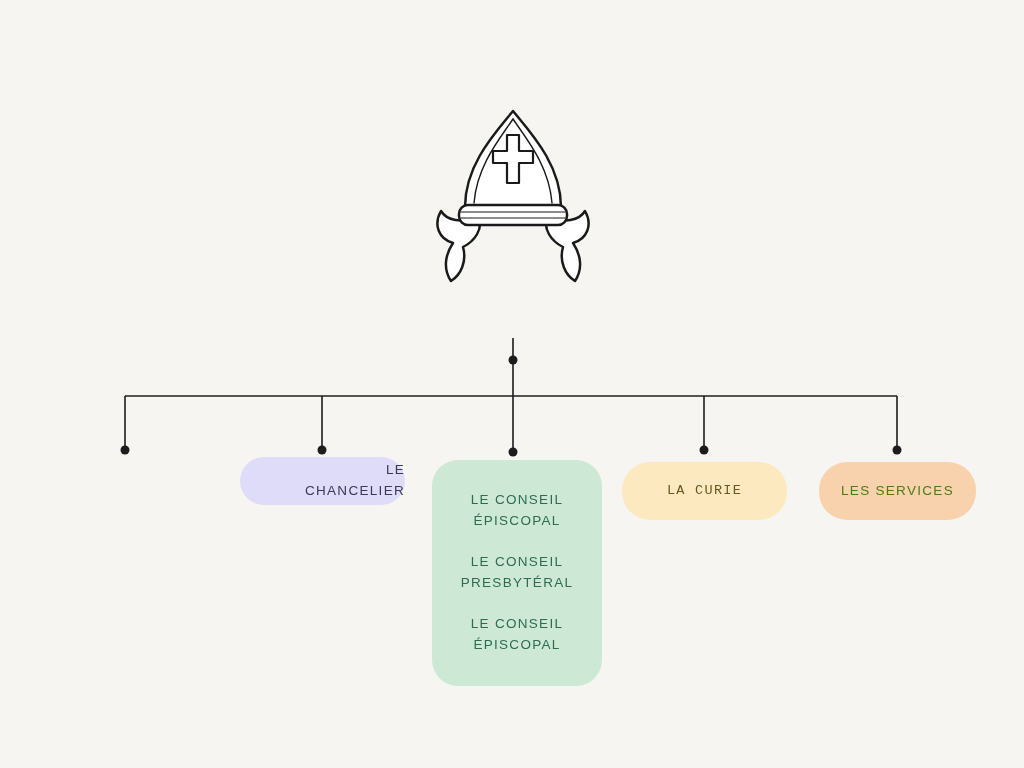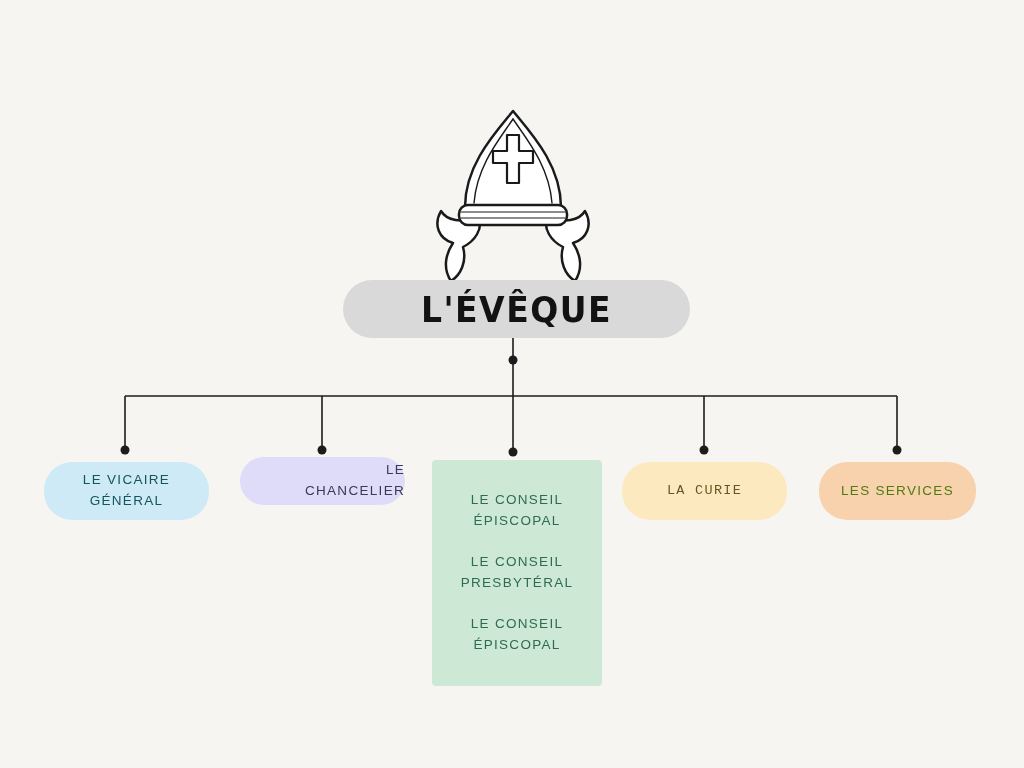--- a/index.html
+++ b/index.html
@@ -101,9 +101,6 @@
     </g>
   </svg>
 
-  <div class="pill" id="root-pill" style="background: rgb(217, 217, 217); color: rgb(18, 18, 18);">
-    <span>L'ÉVÊQUE</span>
-  </div>
 
   <div class="node" id="node-0" style="background: rgb(205, 234, 246); color: rgb(20, 85, 94);">
     <span>LE VICAIRE</span>

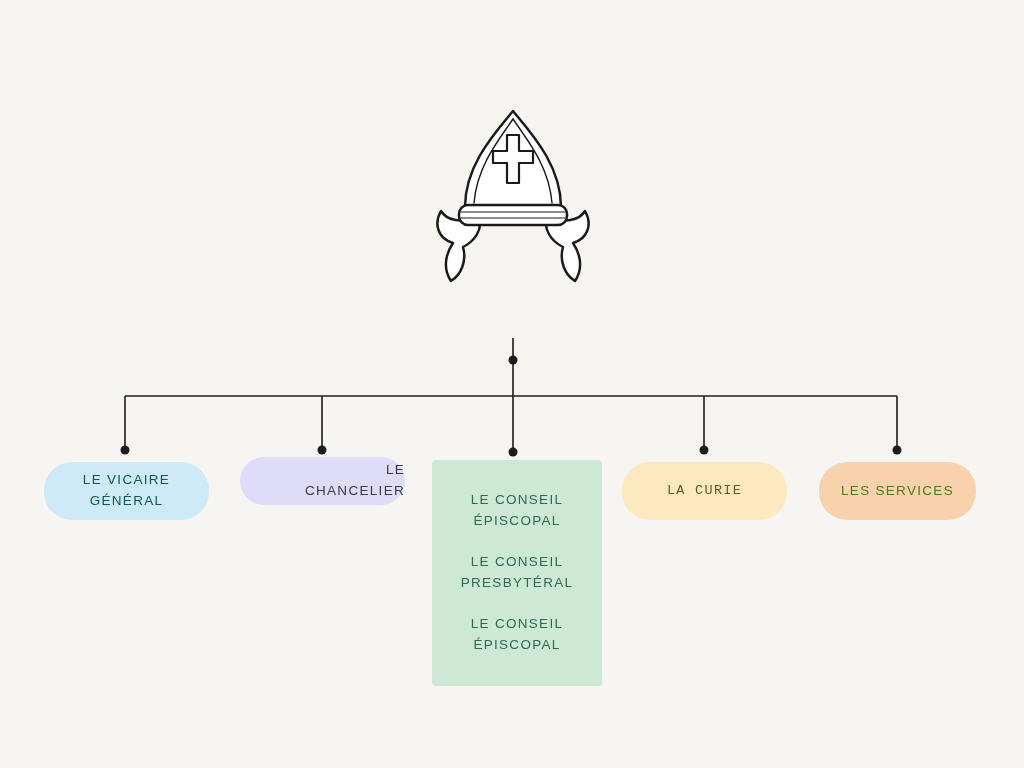--- a/index.html
+++ b/index.html
@@ -102,10 +102,6 @@
   </svg>
 
 
-  <div class="node" id="node-0" style="background: rgb(205, 234, 246); color: rgb(20, 85, 94);">
-    <span>LE VICAIRE</span>
-    <span>GÉNÉRAL</span>
-  </div>
 
   <div class="node" id="node-1" style="background: rgb(222, 220, 249); color: rgb(58, 58, 85);">
     <span>LE</span>

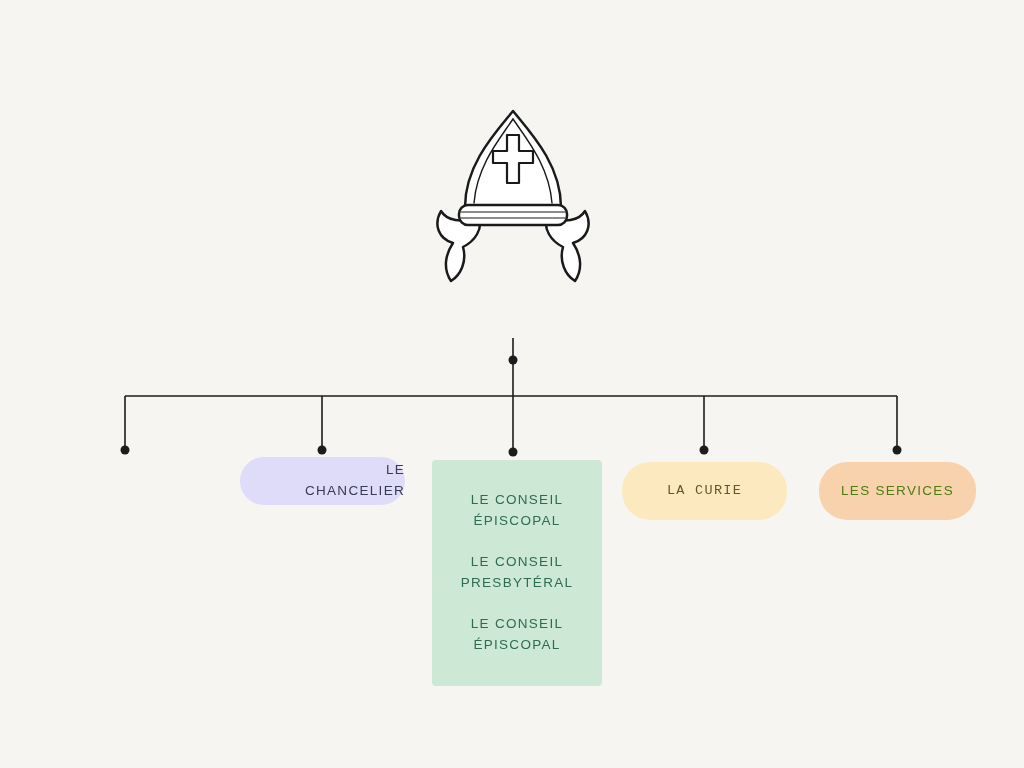--- a/index.html
+++ b/index.html
@@ -52,7 +52,7 @@
 
   #node-0 { left: 44px;  top: 462px; width: 165px; height: 58px; }
   #node-1 { left: 240px; top: 457px; width: 165px; height: 48px; align-items: flex-end; }
-  #node-2 { left: 432px; top: 460px; width: 162px; height: 214px; border-radius: 4px; gap: 20px; padding: 6px 4px; }
+  #node-2 { left: 432px; top: 460px; width: 162px; height: 214px; border-radius: 26px; gap: 20px; padding: 6px 4px; }
   #node-3 { left: 622px; top: 462px; width: 165px; height: 58px; }
   #node-4 { left: 819px; top: 462px; width: 157px; height: 58px; }
 

